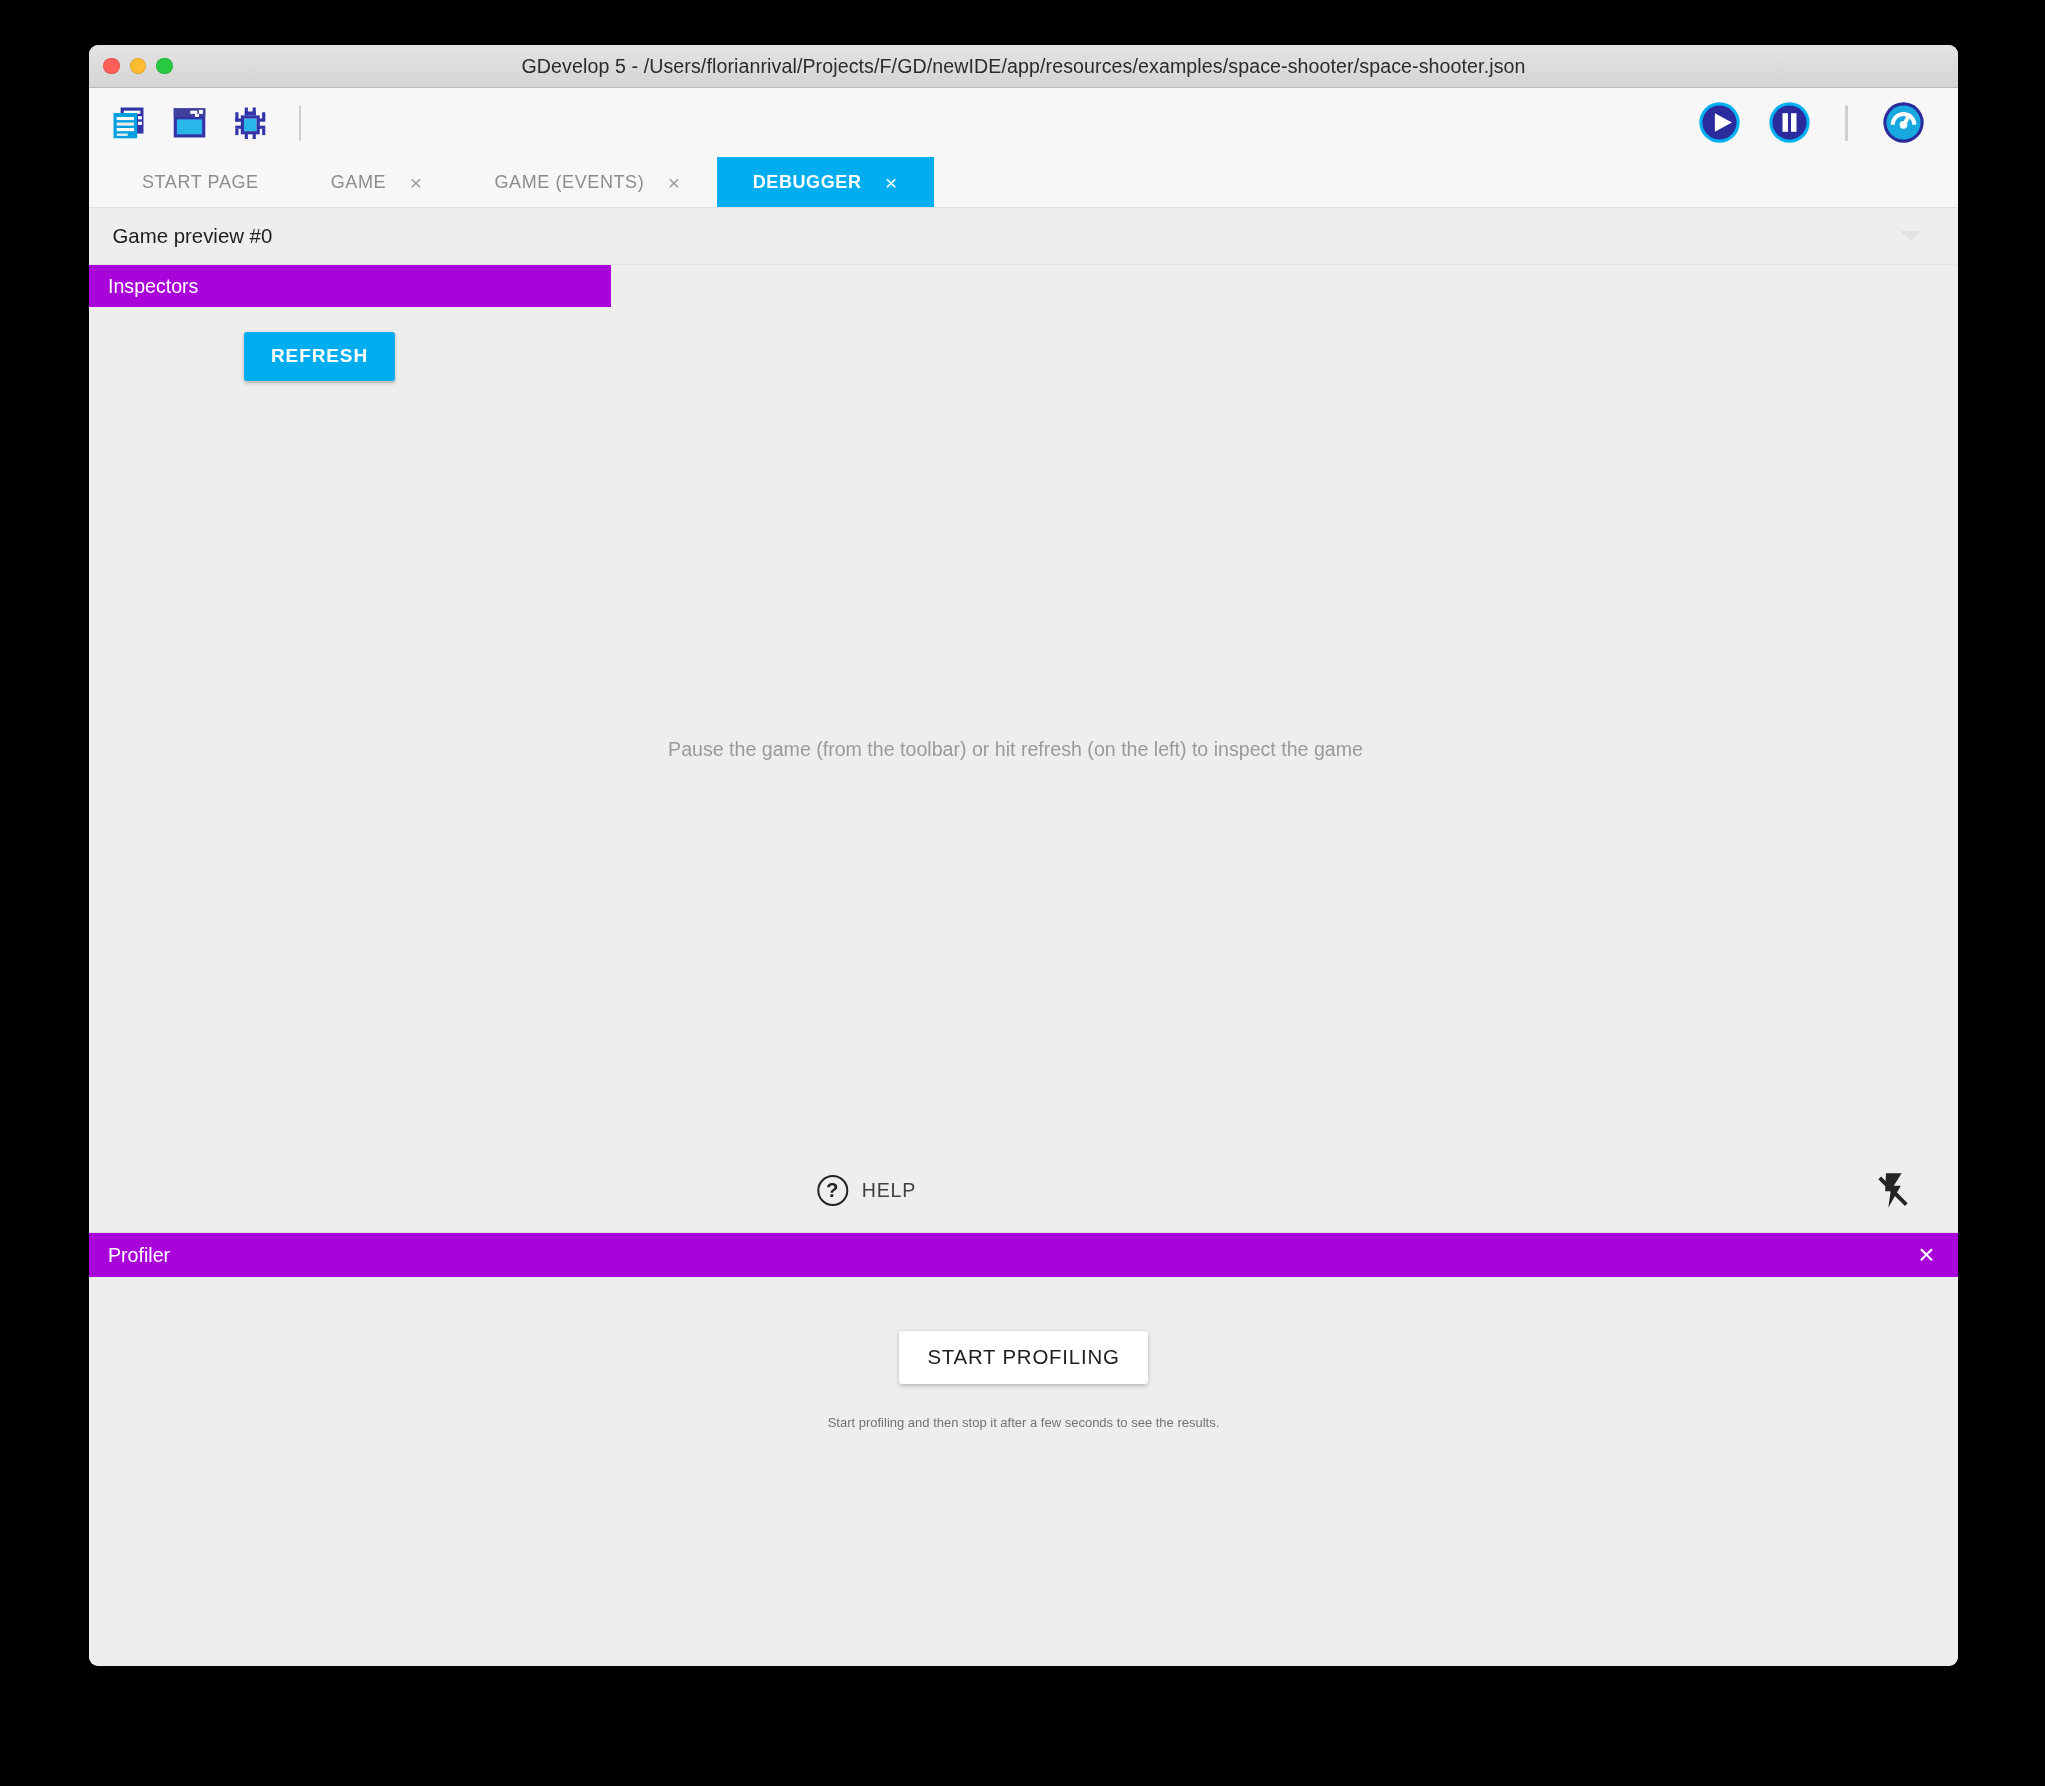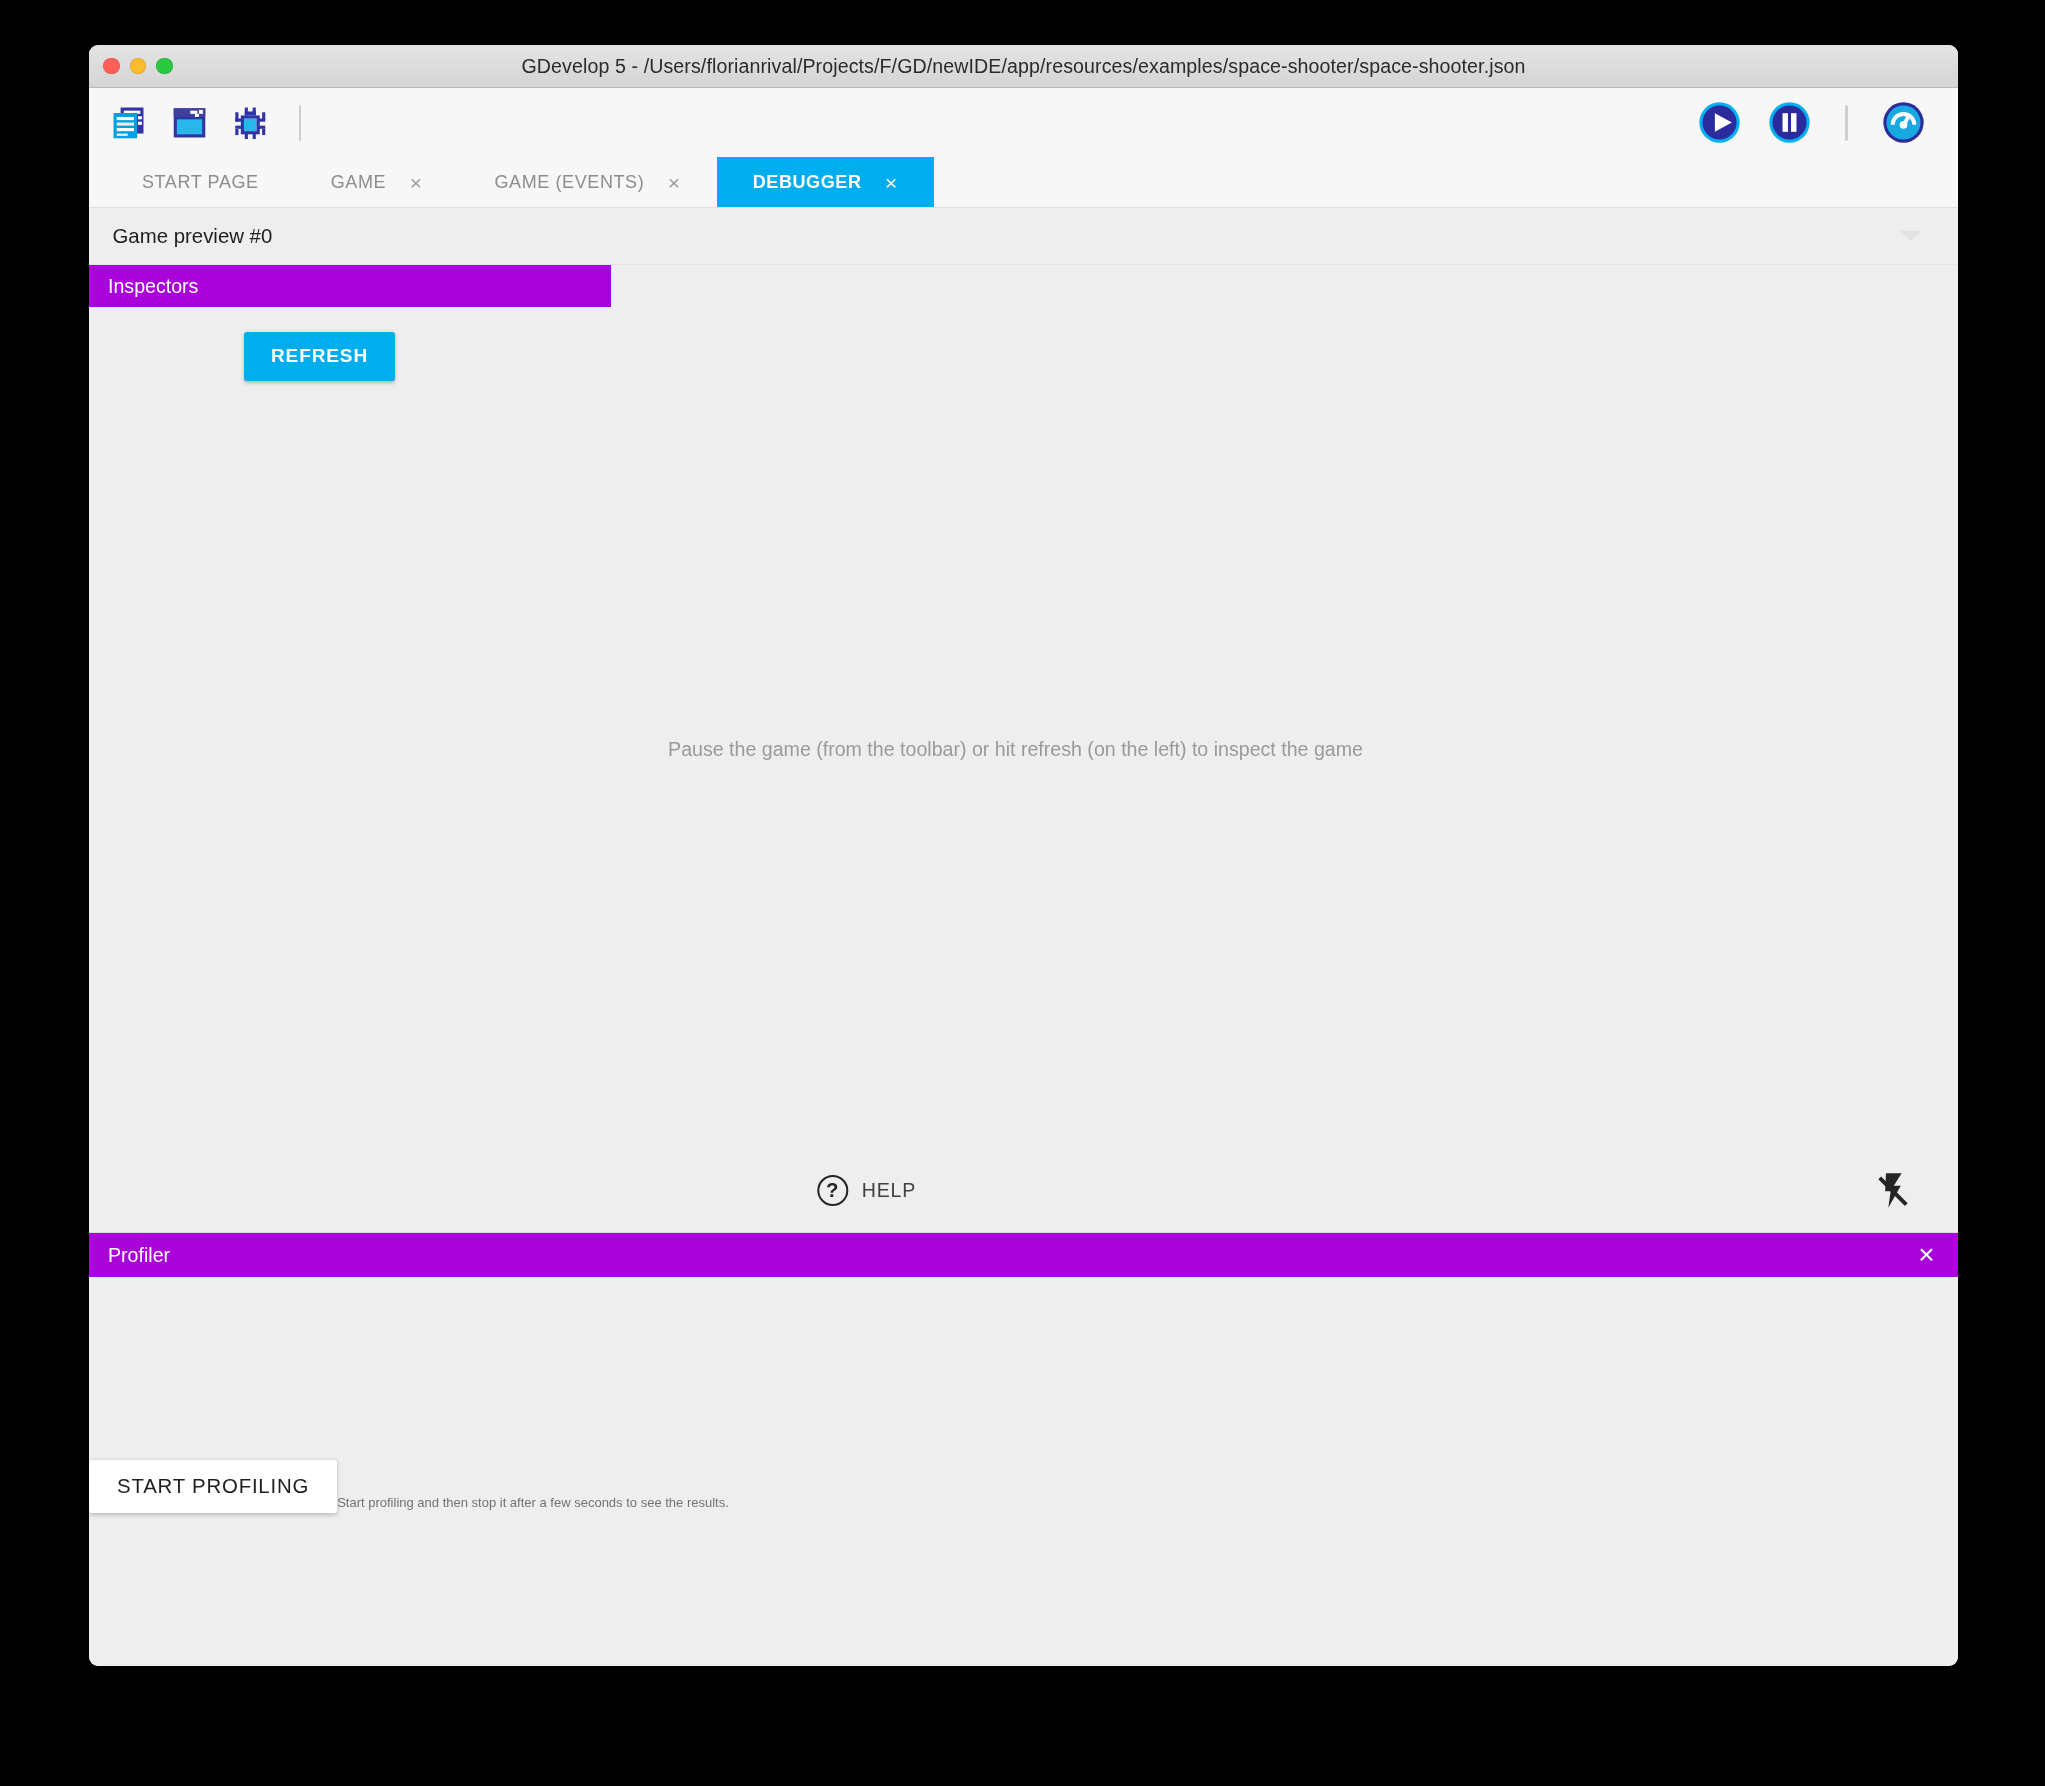--- a/index.html
+++ b/index.html
@@ -288,9 +288,9 @@
   .profiler-body {
     flex: 1 1 auto;
     display: flex;
-    flex-direction: row;
-    align-items: center;
-    padding-top: 30px;
+    flex-direction: column;
+    align-items: center;
+    padding-top: 54px;
     box-sizing: border-box;
   }
   .start-profiling-btn {

